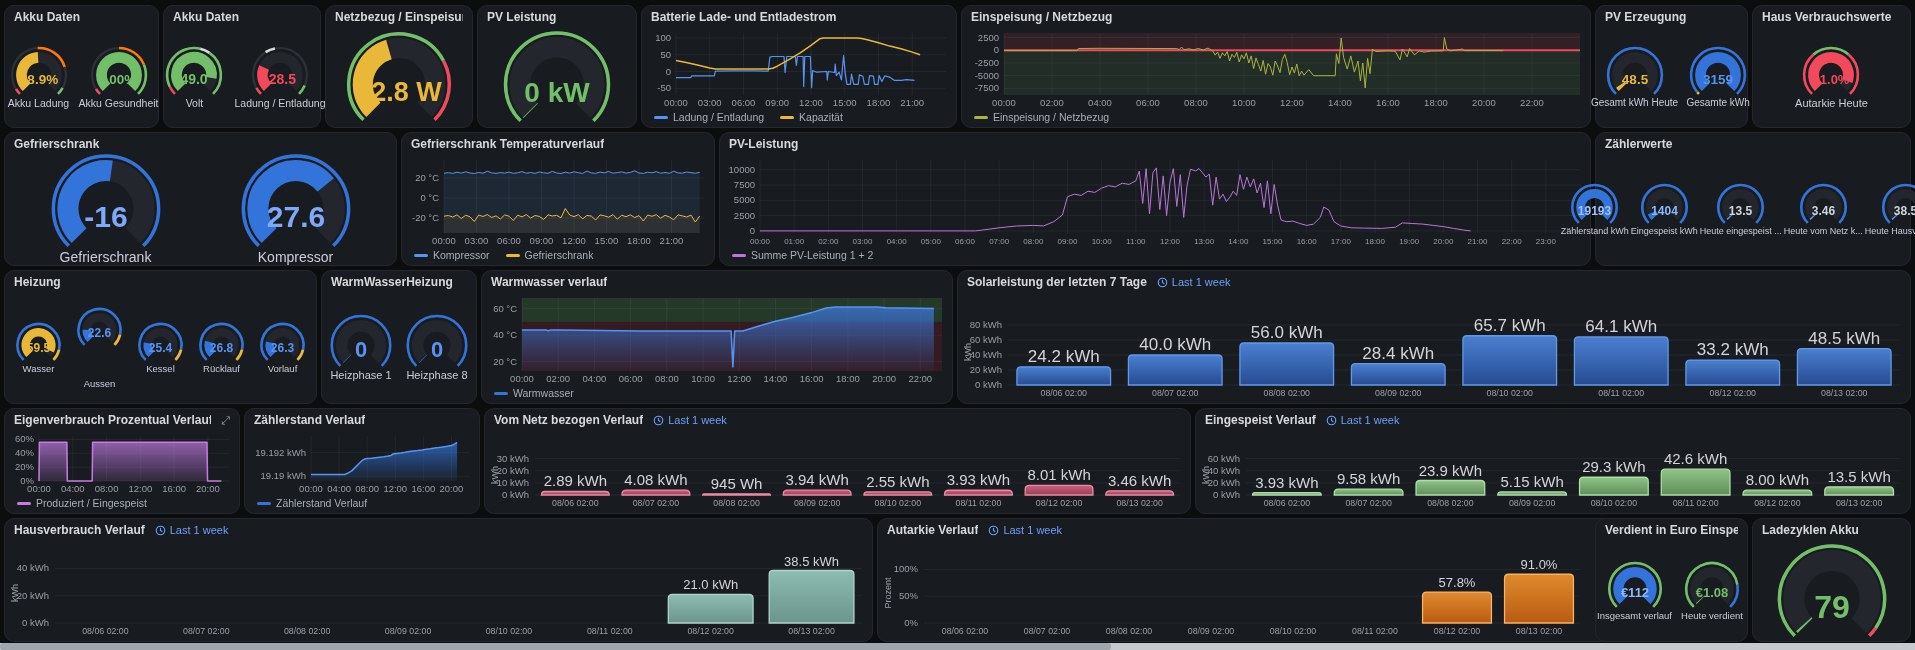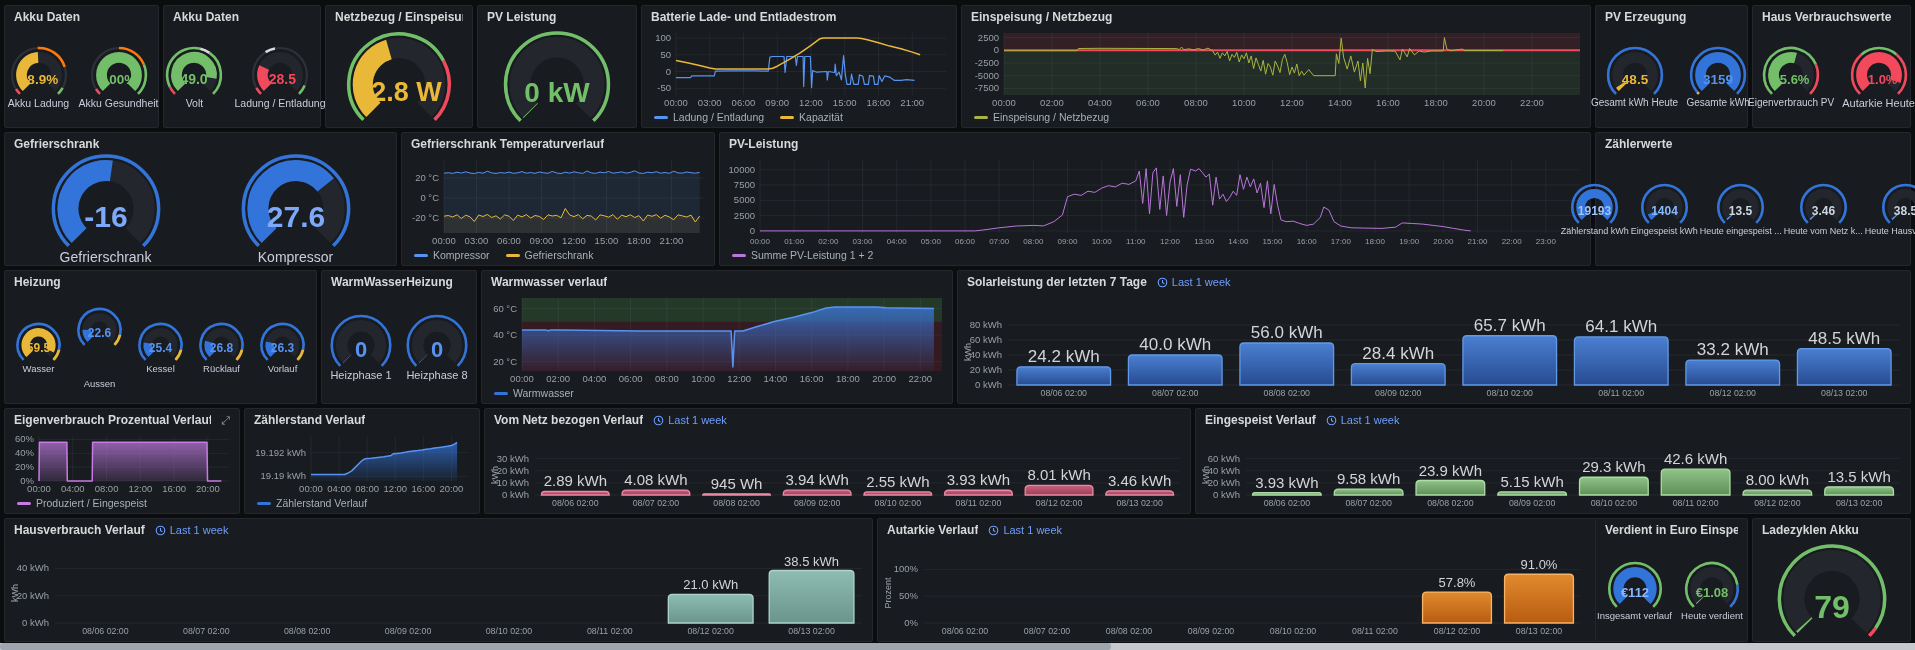--- a/index.html
+++ b/index.html
@@ -4,7 +4,7 @@
 <style>
   html,body{margin:0;padding:0}
   body{width:1915px;height:650px;background:#0c0d0f;font-family:"Liberation Sans",sans-serif;position:relative;overflow:hidden}
-  .panel{position:absolute;background:#181b1f;border:1px solid #24272d;border-radius:2px;box-sizing:border-box}
+  .panel{position:absolute;background:#181b1f;border:1px solid #24272d;border-radius:10px;box-sizing:border-box}
   .ph{position:absolute;top:0;left:0;right:0;height:22px;display:flex;align-items:center;padding:0 9px;gap:10px;z-index:2}
   .pt{font-size:12px;font-weight:600;color:#d8d9da;white-space:nowrap;overflow:hidden}
   .ttag{display:inline-flex;align-items:flex-end;gap:4px;color:#6e9fff;font-size:11px;white-space:nowrap}

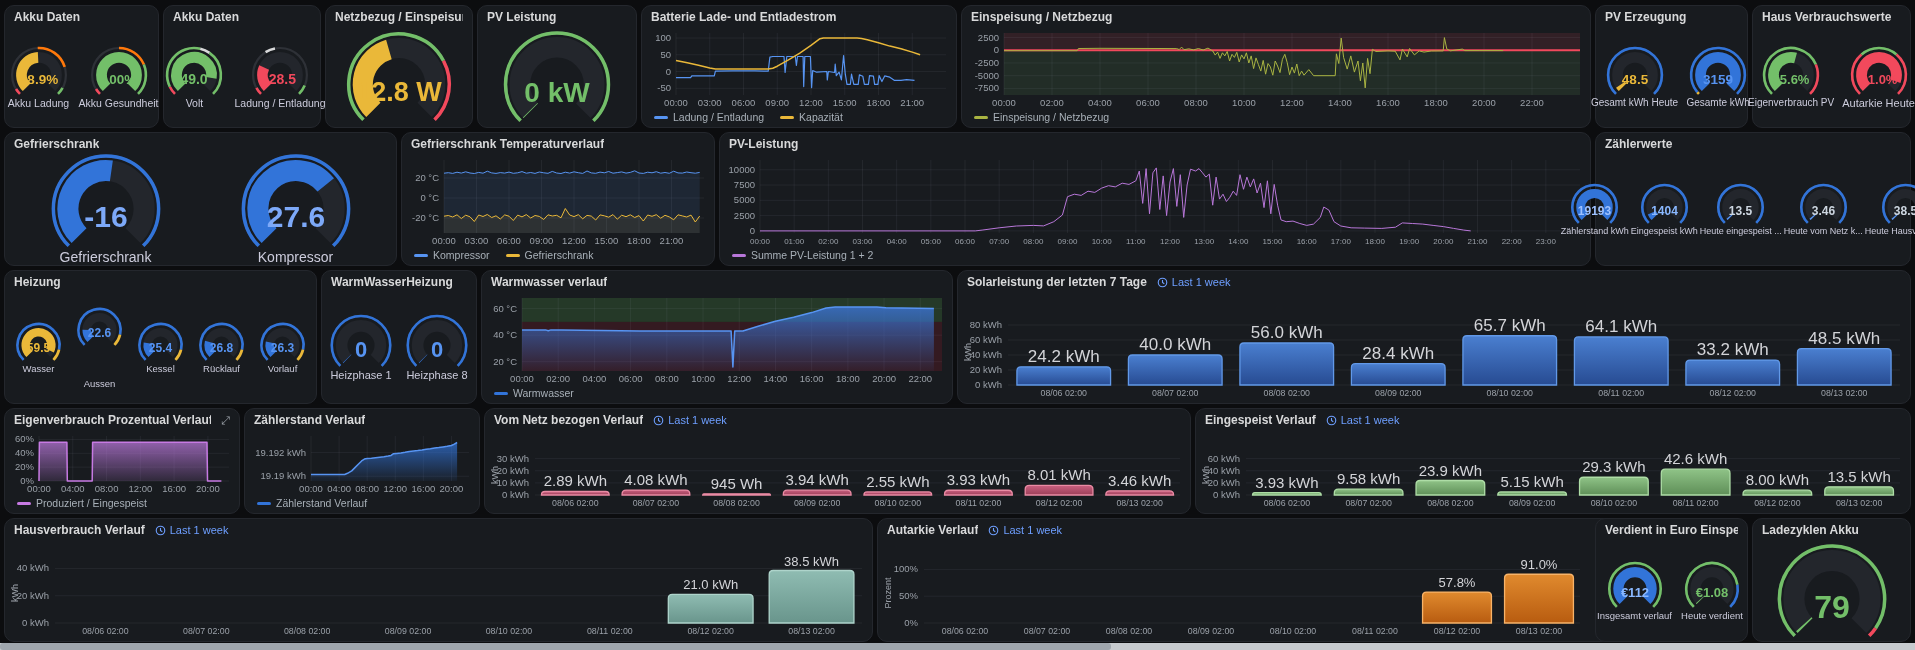--- a/index.html
+++ b/index.html
@@ -251,17 +251,6 @@
       <span class="pt">Haus Verbrauchswerte</span>
     </header>
   <div class="pbody gaugerow" style="gap: 8px;">
-      <div class="gauge">
-        <svg width="70" height="52" viewBox="0 0 70 52">
-          <path d="M 22.61 43.29 A 17.52046783625731 17.52046783625731 0 1 1 47.39 43.29" stroke="#23262c" fill="none" stroke-width="10.760233918128655"></path>
-          <path d="M 22.61 43.29 A 17.52046783625731 17.52046783625731 0 0 1 39.57 13.99" stroke="#73bf69" fill="none" stroke-width="10.760233918128655"></path>
-          <path d="M 15.98 49.92 A 26.900584795321638 26.900584795321638 0 1 1 54.02 49.92" stroke="#2e3137" fill="none" stroke-width="2.2"></path>
-          <path d="M 15.98 49.92 A 26.900584795321638 26.900584795321638 0 1 1 59.85 20.61" stroke="#73bf69" fill="none" stroke-width="2.6"></path>
-          <path d="M 59.85 20.61 A 26.900584795321638 26.900584795321638 0 0 1 54.02 49.92" stroke="#f2495c" fill="none" stroke-width="2.6"></path>
-          <text x="35" y="39.64269005847953" text-anchor="middle" font-size="13" font-weight="600" fill="#73bf69">55.6%</text>
-        </svg>
-        <div class="glabel" style="font-size: 10px;">Eigenverbrauch PV</div>
-      </div>
       <div class="gauge">
         <svg width="70" height="52" viewBox="0 0 70 52">
           <path d="M 22.61 43.29 A 17.52046783625731 17.52046783625731 0 1 1 47.39 43.29" stroke="#23262c" fill="none" stroke-width="10.760233918128655"></path>

